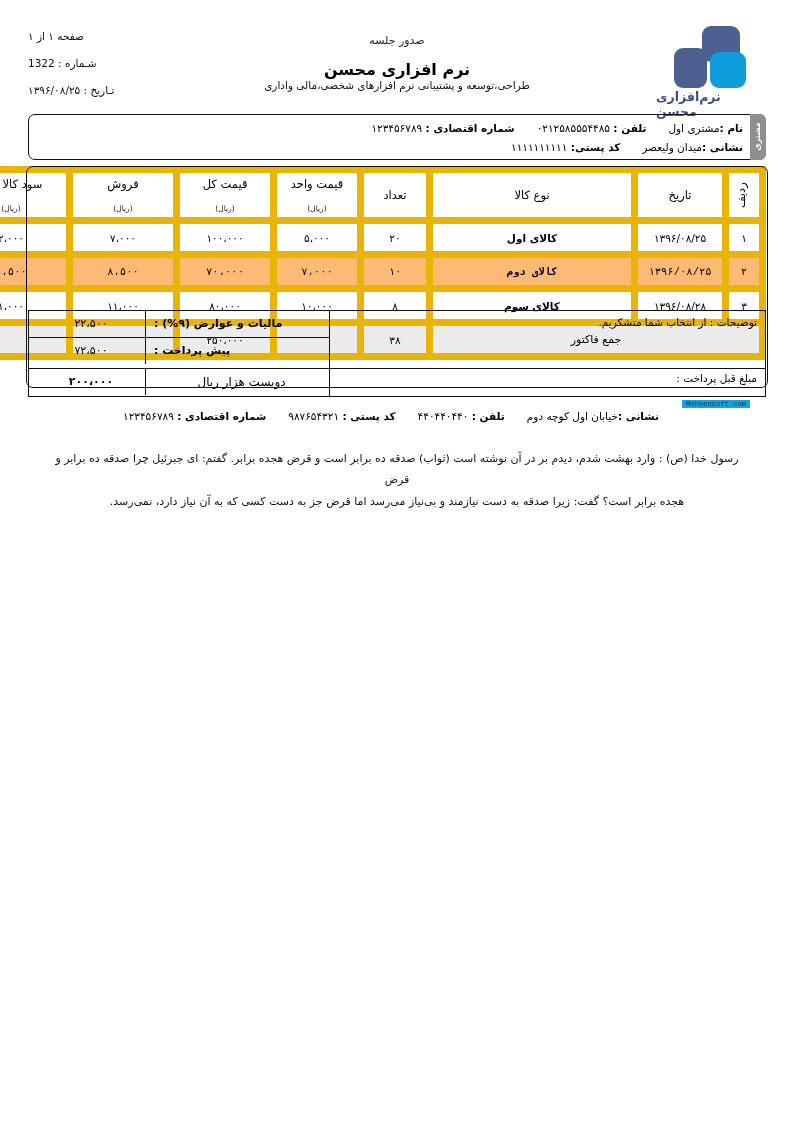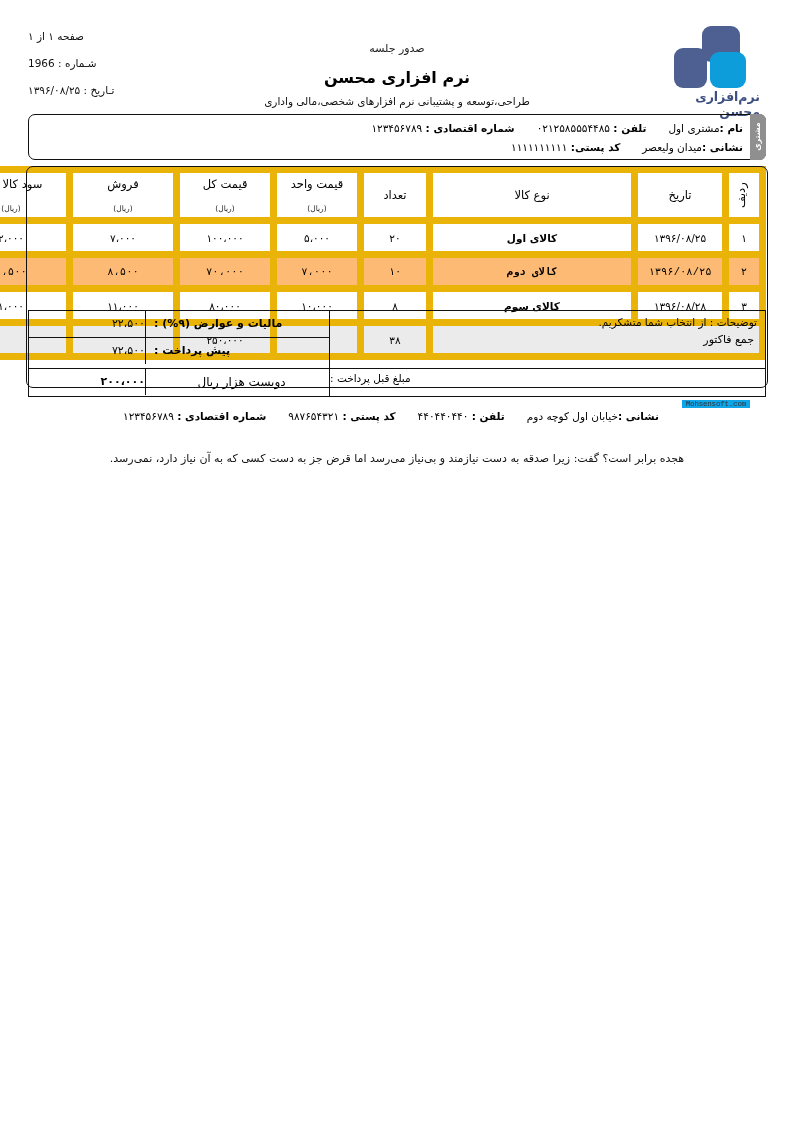--- a/index.html
+++ b/index.html
@@ -67,7 +67,7 @@
   .hc-line1 {
     font-size: 11px;
     color: #1a1a1a;
-    margin-top: 16px;
+    margin-top: 8px;
   }
   .hc-line2 {
     font-size: 16px;

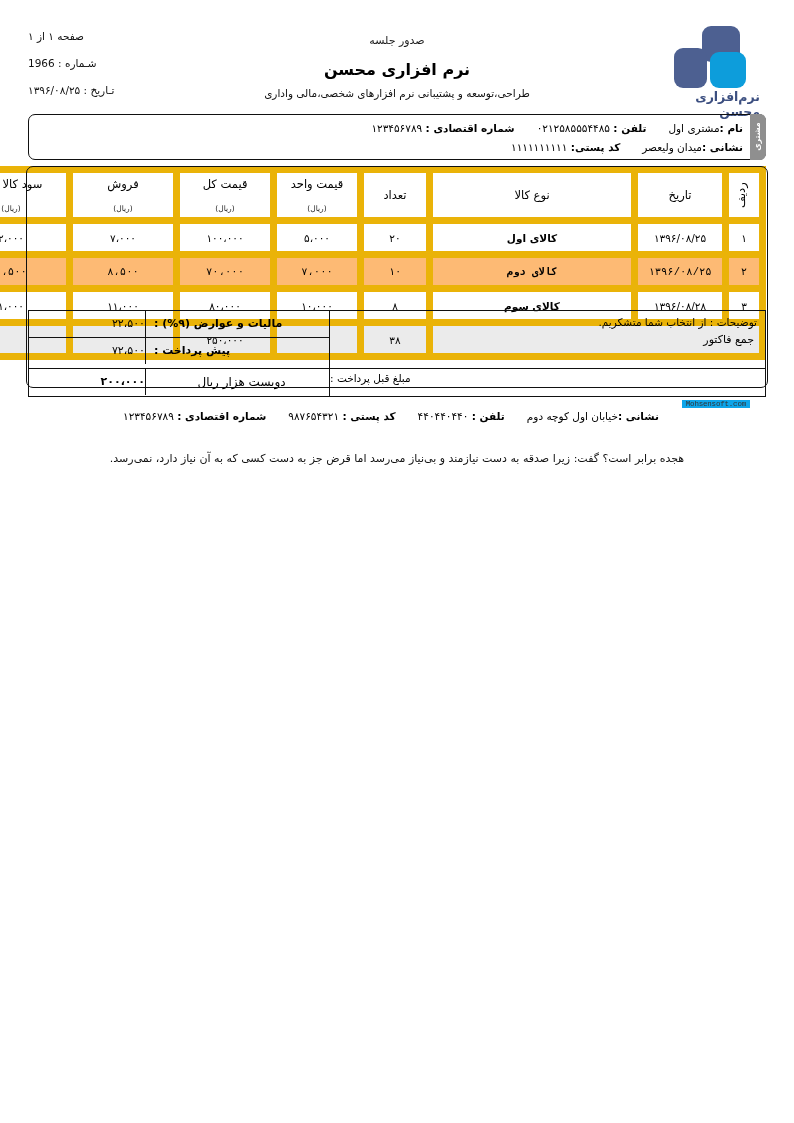--- a/index.html
+++ b/index.html
@@ -357,7 +357,7 @@
       <div class="hr-line">صفحه ۱ از ۱</div>
       <div class="hr-line">
         <span>شـماره :</span>
-        <span>1966</span>
+        <span>1322</span>
       </div>
       <div class="hr-line">
         <span>تـاریخ :</span>

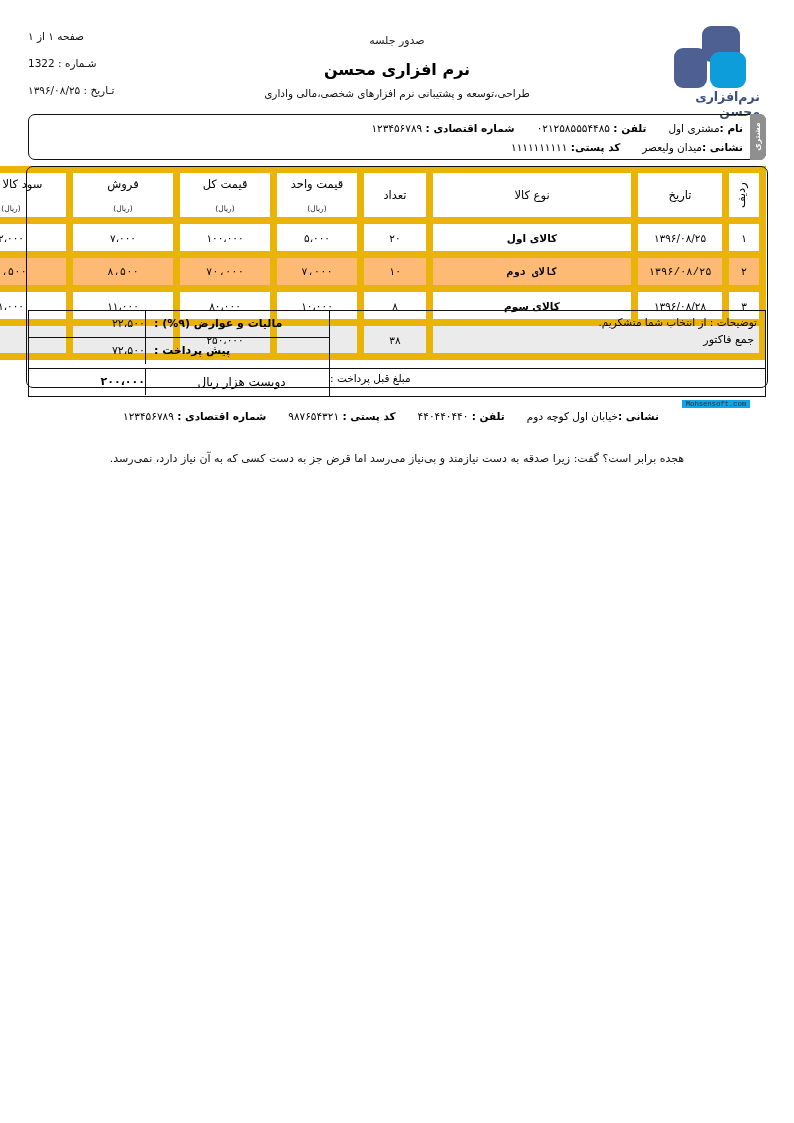--- a/index.html
+++ b/index.html
@@ -80,7 +80,6 @@
   .hc-line3 {
     font-size: 10.5px;
     color: #111;
-    margin-top: 8px;
   }
 
   .header-right {

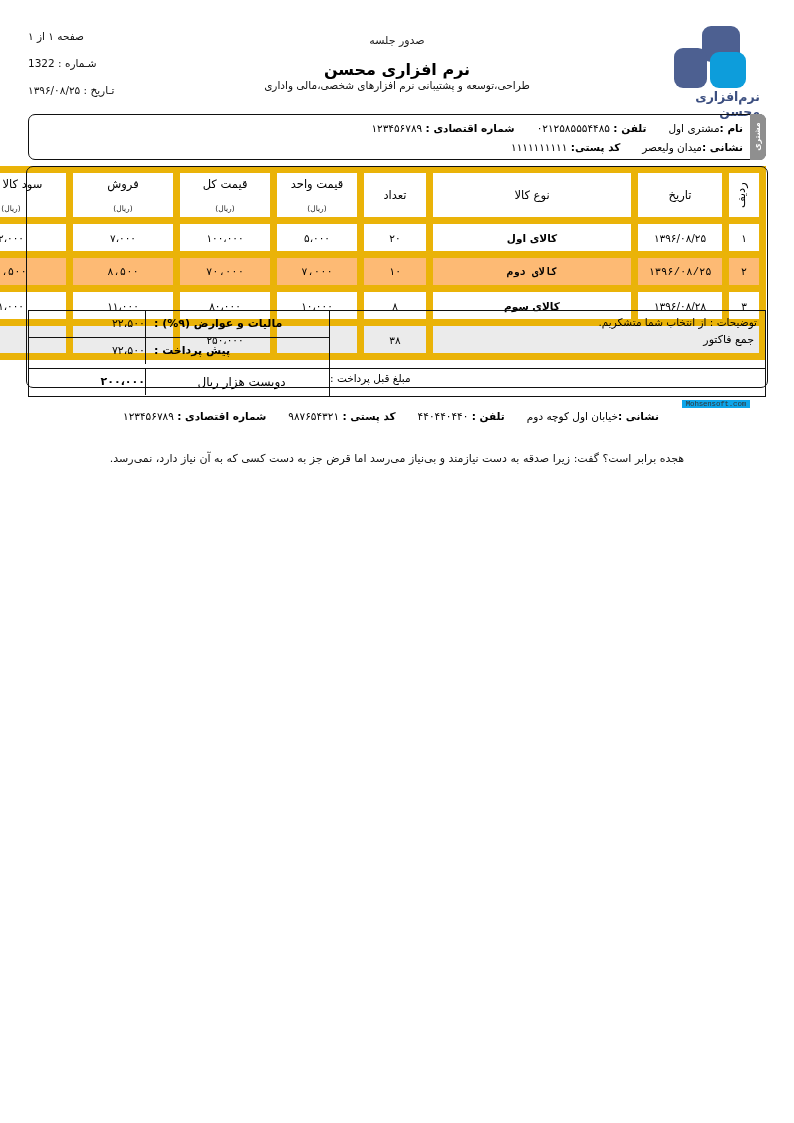--- a/index.html
+++ b/index.html
@@ -50,7 +50,7 @@
     font-size: 12.5px;
     font-weight: bold;
     color: #3c4f80;
-    text-align: right;
+    text-align: left;
     letter-spacing: -0.3px;
     margin-top: 1px;
     width: 104px;

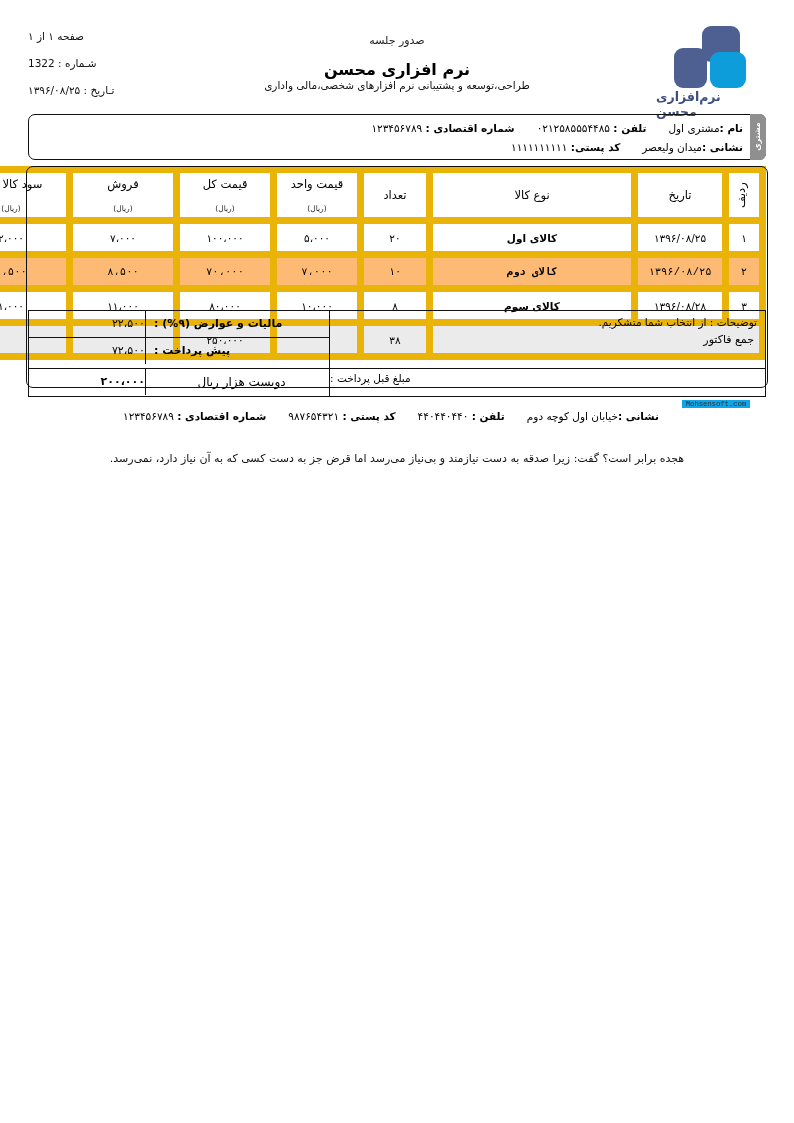--- a/index.html
+++ b/index.html
@@ -264,7 +264,7 @@
   }
   .tax-value {
     width: 108px;
-    text-align: right;
+    text-align: center;
     font-size: 11px;
     padding-left: 8px;
     line-height: 26px;

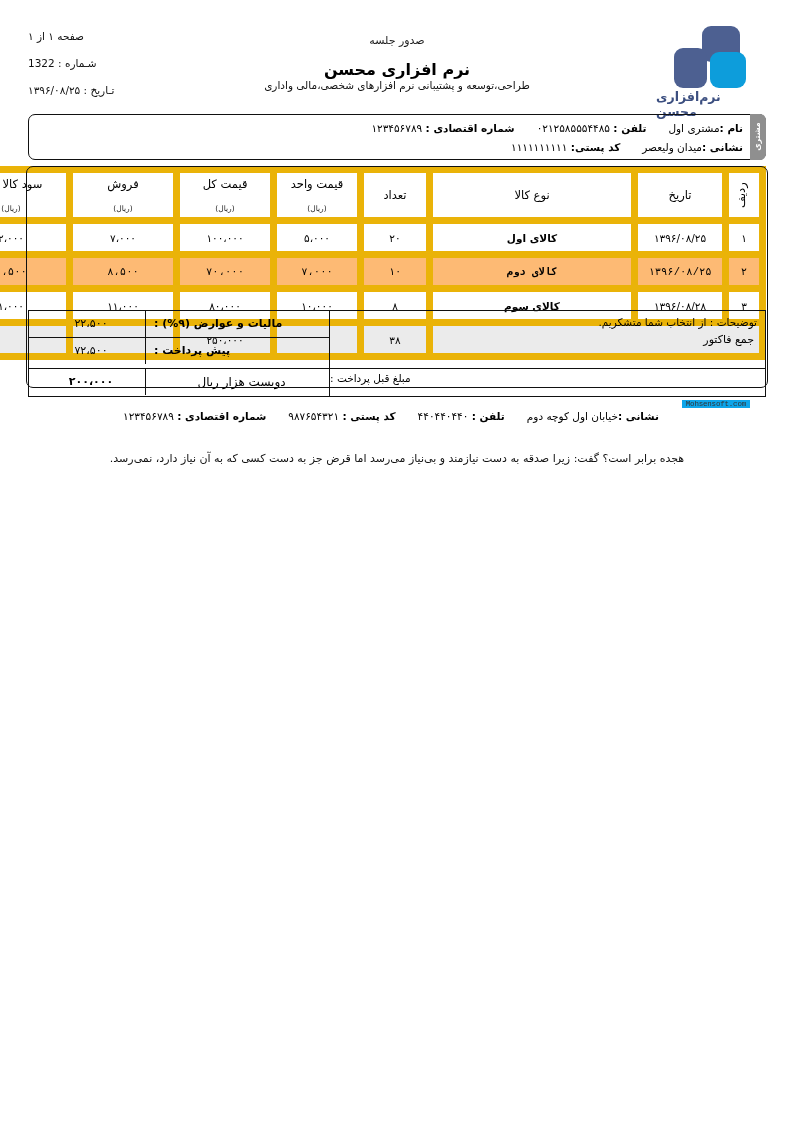--- a/index.html
+++ b/index.html
@@ -214,7 +214,7 @@
     font-weight: normal;
   }
   tr.sumrow td.sumlabel {
-    text-align: right;
+    text-align: center;
     font-size: 11px;
   }
 

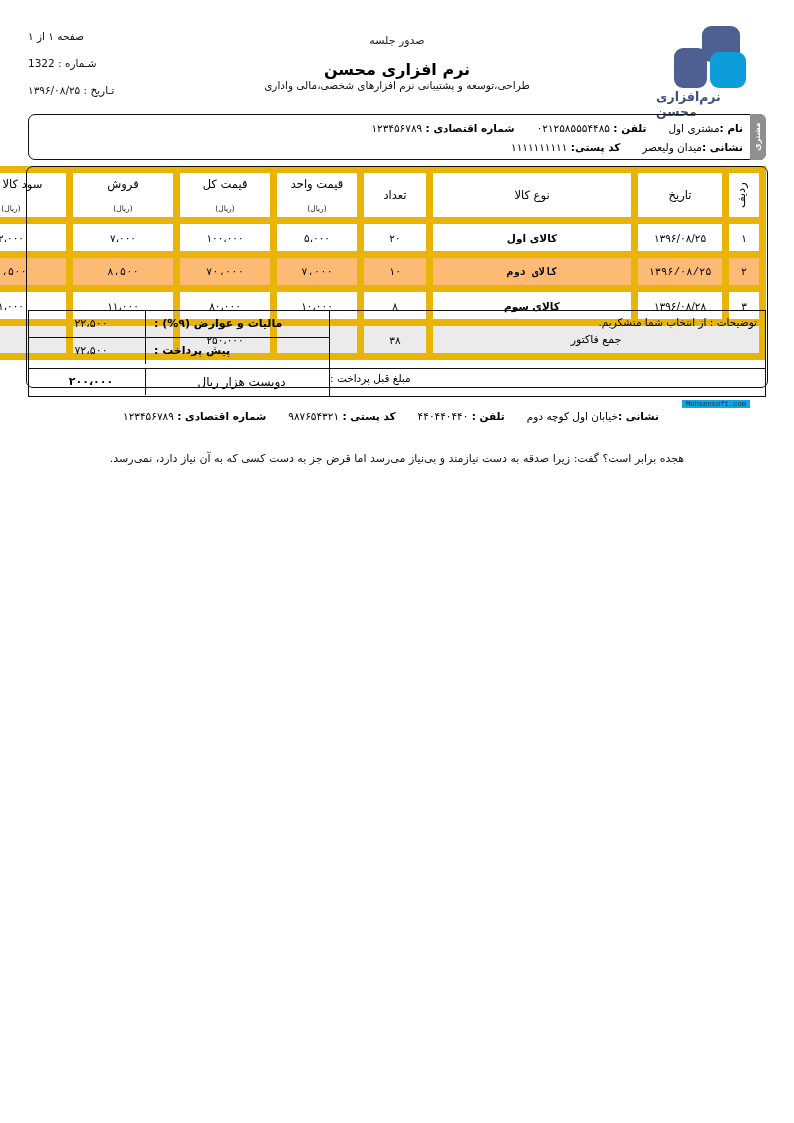--- a/index.html
+++ b/index.html
@@ -274,7 +274,7 @@
 
   .final-cell-label {
     height: 24px;
-    text-align: left;
+    text-align: right;
     padding: 3px 8px 0 0 !important;
     font-size: 10.5px;
   }

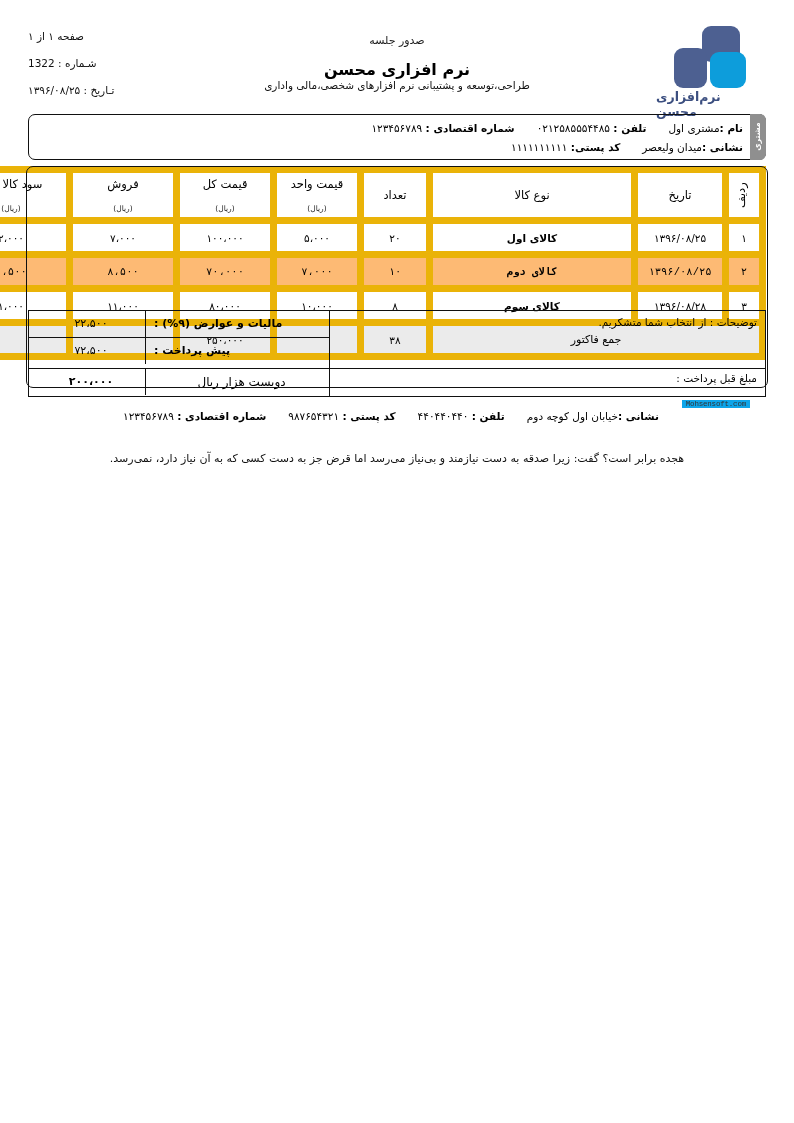--- a/index.html
+++ b/index.html
@@ -502,6 +502,7 @@
   </div>
 
   <div class="hadith">
+    <div>رسول خدا (ص) : وارد بهشت شدم، دیدم بر در آن نوشته است (ثواب) صدقه ده برابر است و قرض هجده برابر. گفتم: ای جبرئیل چرا صدقه ده برابر و قرض</div>
     <div>هجده برابر است؟ گفت: زیرا صدقه به دست نیازمند و بی‌نیاز می‌رسد اما قرض جز به دست کسی که به آن نیاز دارد، نمی‌رسد.</div>
   </div>
 

